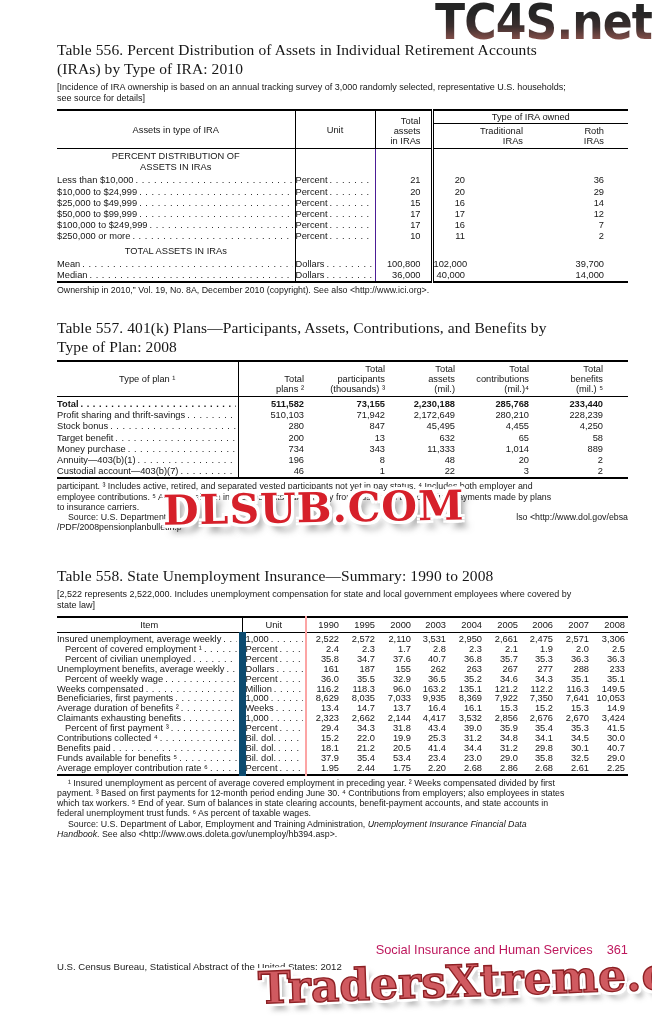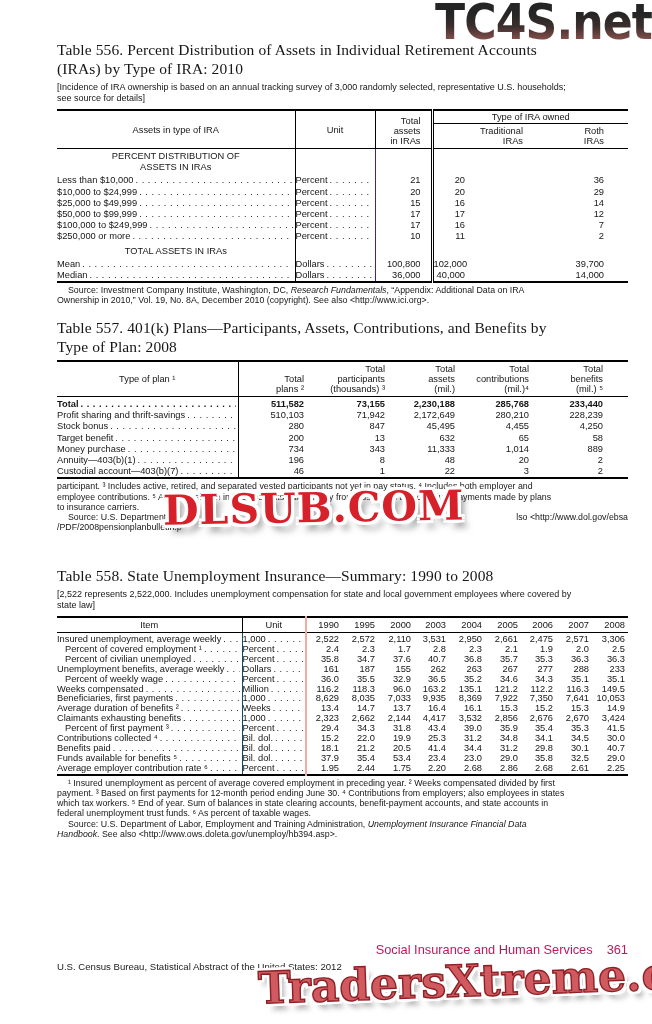--- a/index.html
+++ b/index.html
@@ -286,7 +286,6 @@
         </tbody>
     </table>
     <div class="fnote">
-        <div class="tline ind"><span>Source: Investment Company Institute, Washington, DC, </span><span class="it">Research Fundamentals</span><span>, “Appendix: Additional Data on IRA</span></div>
         <div class="tline"><span>Ownership in 2010,” Vol. 19, No. 8A, December 2010 (copyright). See also &lt;http://www.ici.org&gt;.</span></div>
       </div>
   </section>

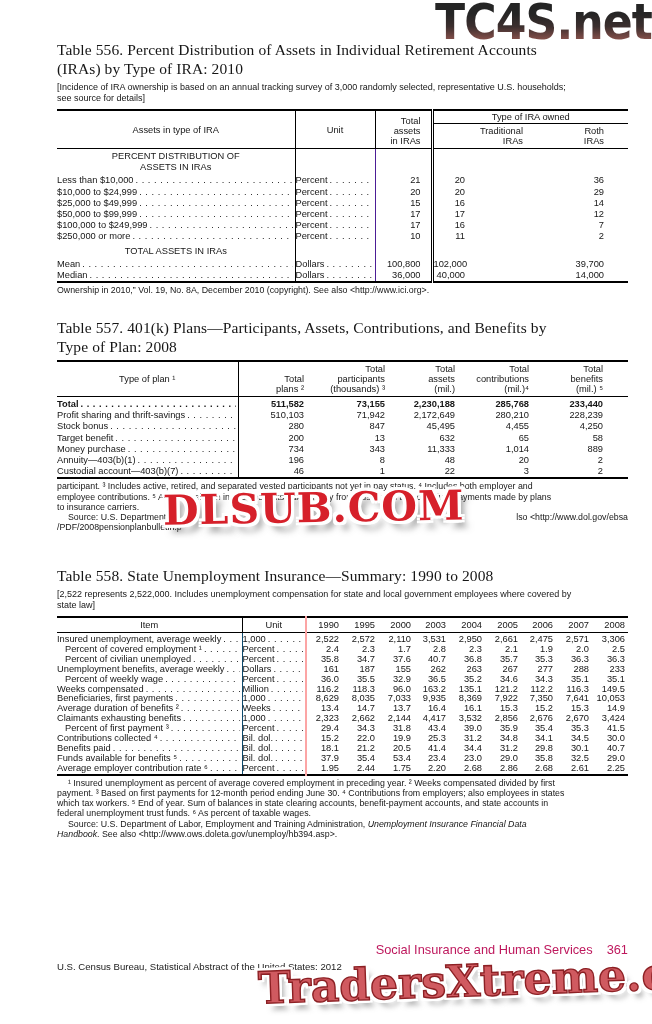--- a/index.html
+++ b/index.html
@@ -67,7 +67,7 @@
   #t558 .h-unit{text-align:center;border-left:1px solid #000;}
   #t558 th.y{text-align:right;padding-right:3px;}
   #t558 th.y0,#t558 td.v0{border-left:2px solid #fca5a5;}
-  #t558 td.c-unit{border-left:1px solid #0c4a6e;}
+  #t558 td.c-unit{border-left:7px solid #0c4a6e;}
   #t558 td[class^="v"]{padding-right:3px;}
   #t558 tbody tr:first-child td{padding-top:2px;}
 

